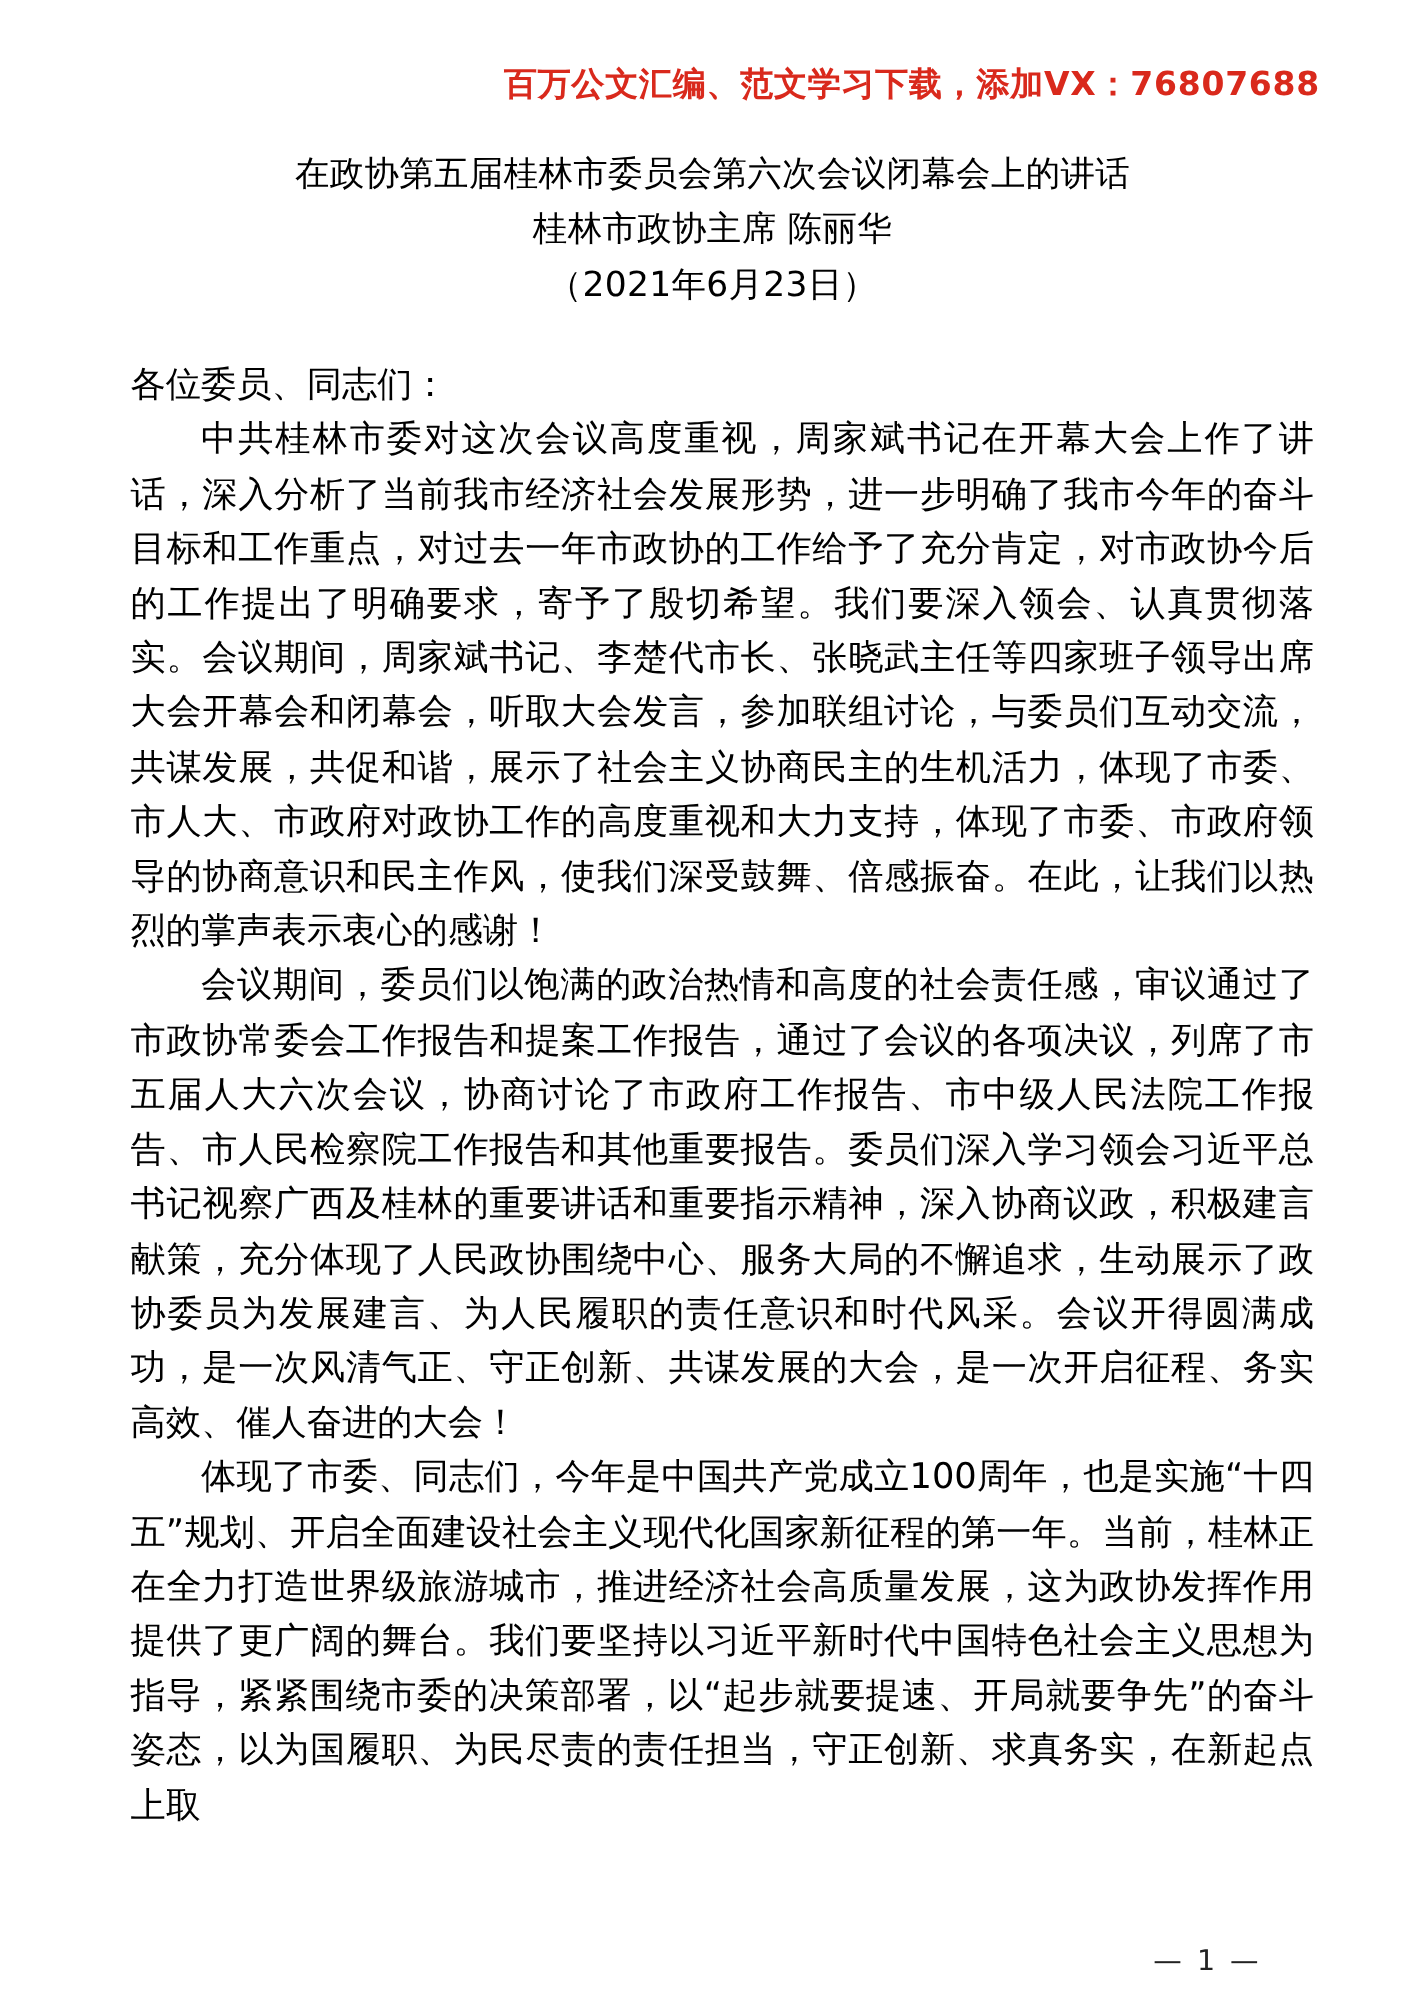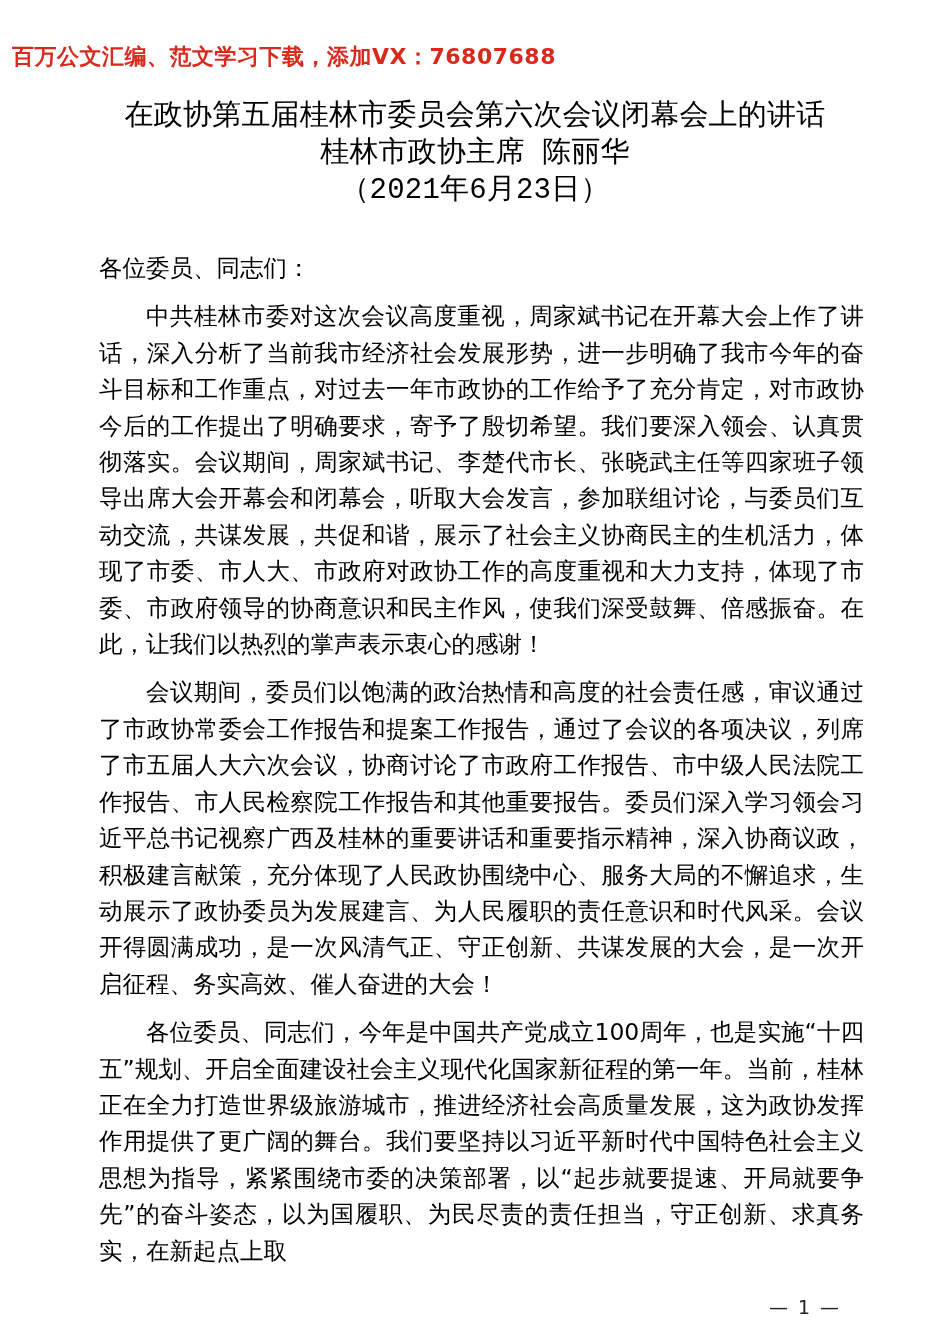--- a/index.html
+++ b/index.html
@@ -29,13 +29,12 @@
     top: 42px;
     left: 0;
     width: 880px;
-    text-align: left;
+    text-align: right;
     font-size: 22px;
     font-weight: bold;
     letter-spacing: 0.5px;
     line-height: 30px;
     white-space: nowrap;
-    padding-left: 12px;
   }
 
   

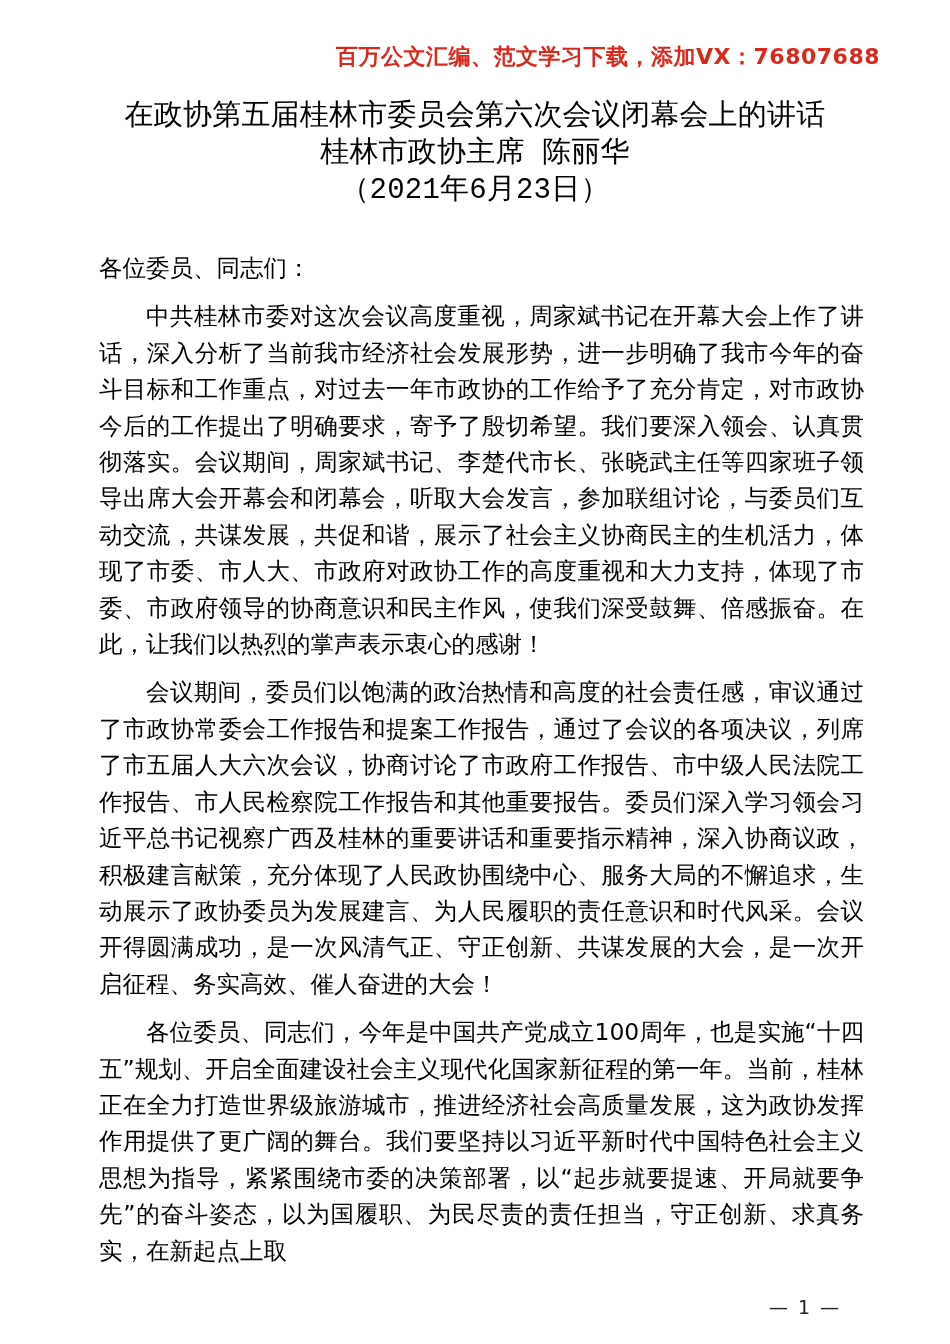--- a/index.html
+++ b/index.html
@@ -46,11 +46,10 @@
     text-align: center;
   }
   .title-line {
-    font-size: 29px;
+    font-size: 23px;
     line-height: 37px;
     letter-spacing: 0.2px;
     white-space: nowrap;
-    font-family: Liberation Mono, monospace;
   }
 
   

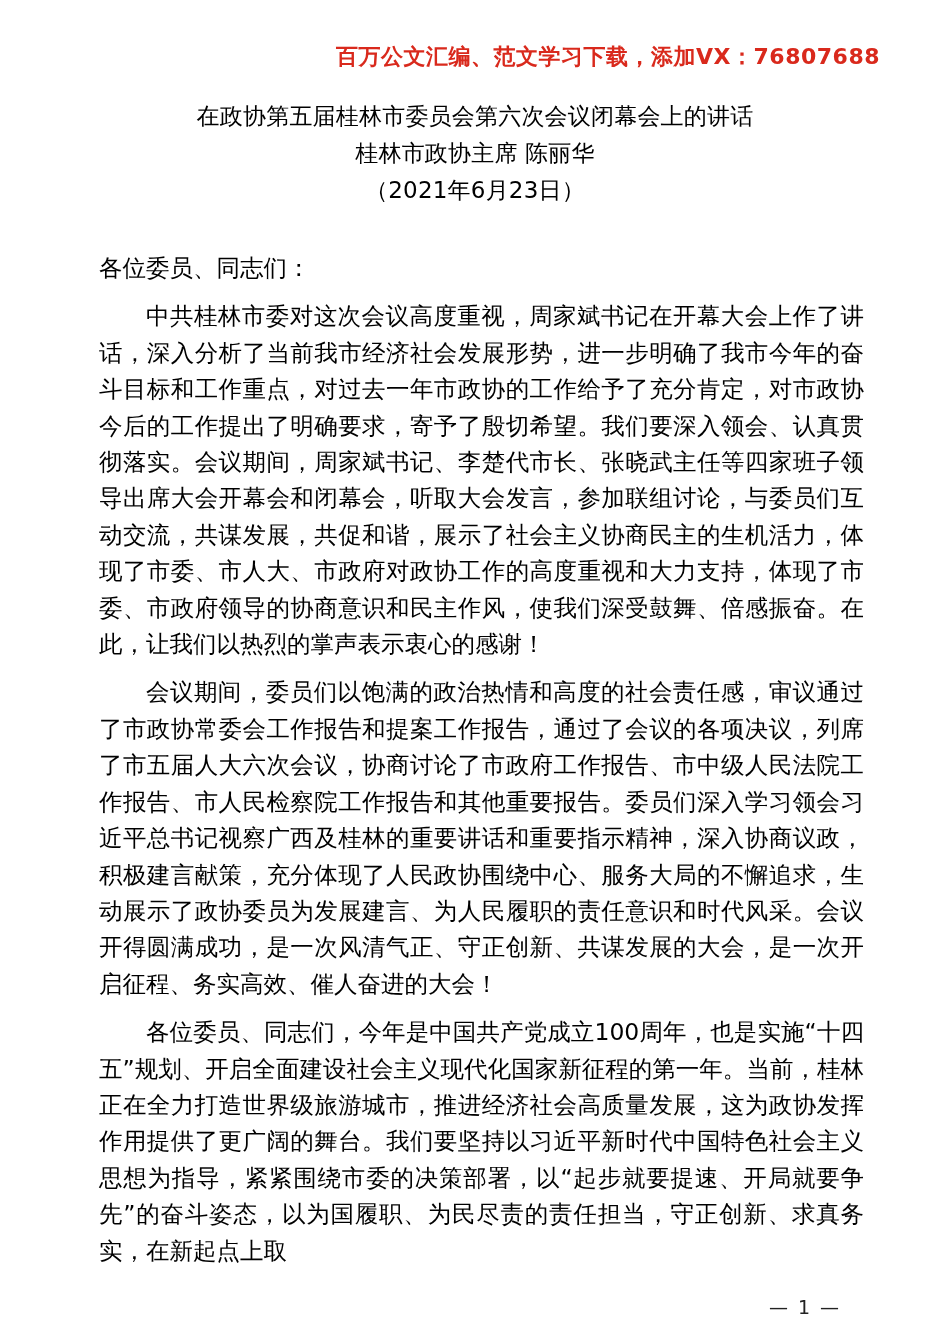--- a/index.html
+++ b/index.html
@@ -65,7 +65,7 @@
     letter-spacing: 0px;
   }
   .para {
-    margin: 12px;
+    margin: 0;
     padding: 0;
     text-align: justify;
     text-justify: inter-ideograph;

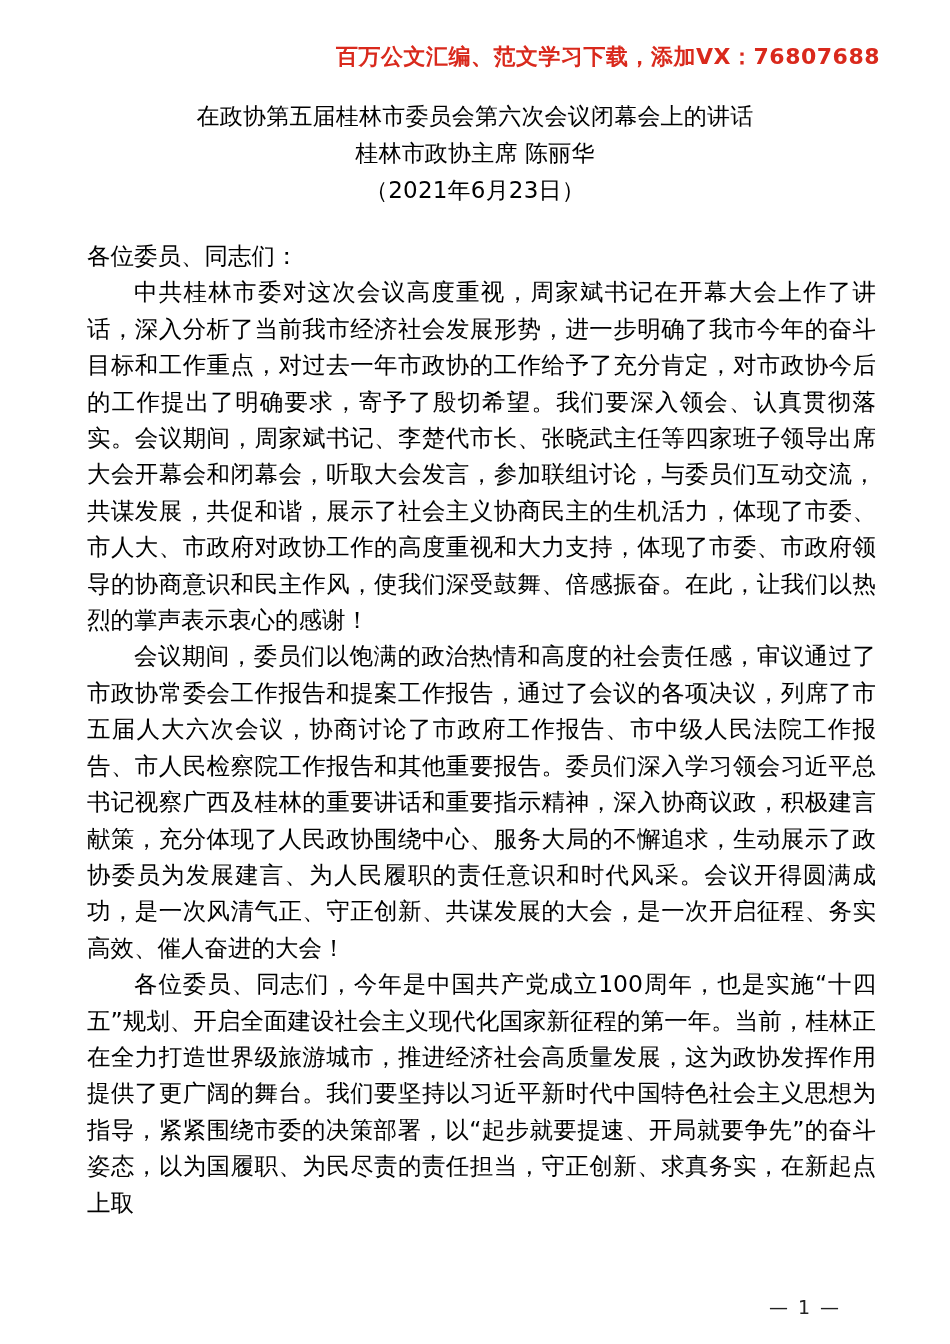--- a/index.html
+++ b/index.html
@@ -112,7 +112,7 @@
     <p class="para flush">各位委员、同志们：</p>
     <p class="para indent">中共桂林市委对这次会议高度重视，周家斌书记在开幕大会上作了讲话，深入分析了当前我市经济社会发展形势，进一步明确了我市今年的奋斗目标和工作重点，对过去一年市政协的工作给予了充分肯定，对市政协今后的工作提出了明确要求，寄予了殷切希望。我们要深入领会、认真贯彻落实。会议期间，周家斌书记、李楚代市长、张晓武主任等四家班子领导出席大会开幕会和闭幕会，听取大会发言，参加联组讨论，与委员们互动交流，共谋发展，共促和谐，展示了社会主义协商民主的生机活力，体现了市委、市人大、市政府对政协工作的高度重视和大力支持，体现了市委、市政府领导的协商意识和民主作风，使我们深受鼓舞、倍感振奋。在此，让我们以热烈的掌声表示衷心的感谢！</p>
     <p class="para indent">会议期间，委员们以饱满的政治热情和高度的社会责任感，审议通过了市政协常委会工作报告和提案工作报告，通过了会议的各项决议，列席了市五届人大六次会议，协商讨论了市政府工作报告、市中级人民法院工作报告、市人民检察院工作报告和其他重要报告。委员们深入学习领会习近平总书记视察广西及桂林的重要讲话和重要指示精神，深入协商议政，积极建言献策，充分体现了人民政协围绕中心、服务大局的不懈追求，生动展示了政协委员为发展建言、为人民履职的责任意识和时代风采。会议开得圆满成功，是一次风清气正、守正创新、共谋发展的大会，是一次开启征程、务实高效、催人奋进的大会！</p>
-    <p class="para indent">各位委员、同志们，今年是中国共产党成立100周年，也是实施“十四五”规划、开启全面建设社会主义现代化国家新征程的第一年。当前，桂林正在全力打造世界级旅游城市，推进经济社会高质量发展，这为政协发挥作用提供了更广阔的舞台。我们要坚持以习近平新时代中国特色社会主义思想为指导，紧紧围绕市委的决策部署，以“起步就要提速、开局就要争先”的奋斗姿态，以为国履职、为民尽责的责任担当，守正创新、求真务实，在新起点上取</p>
+    <p class="para indent">体现了市委、同志们，今年是中国共产党成立100周年，也是实施“十四五”规划、开启全面建设社会主义现代化国家新征程的第一年。当前，桂林正在全力打造世界级旅游城市，推进经济社会高质量发展，这为政协发挥作用提供了更广阔的舞台。我们要坚持以习近平新时代中国特色社会主义思想为指导，紧紧围绕市委的决策部署，以“起步就要提速、开局就要争先”的奋斗姿态，以为国履职、为民尽责的责任担当，守正创新、求真务实，在新起点上取</p>
   </div>
 
   <div class="footer">

